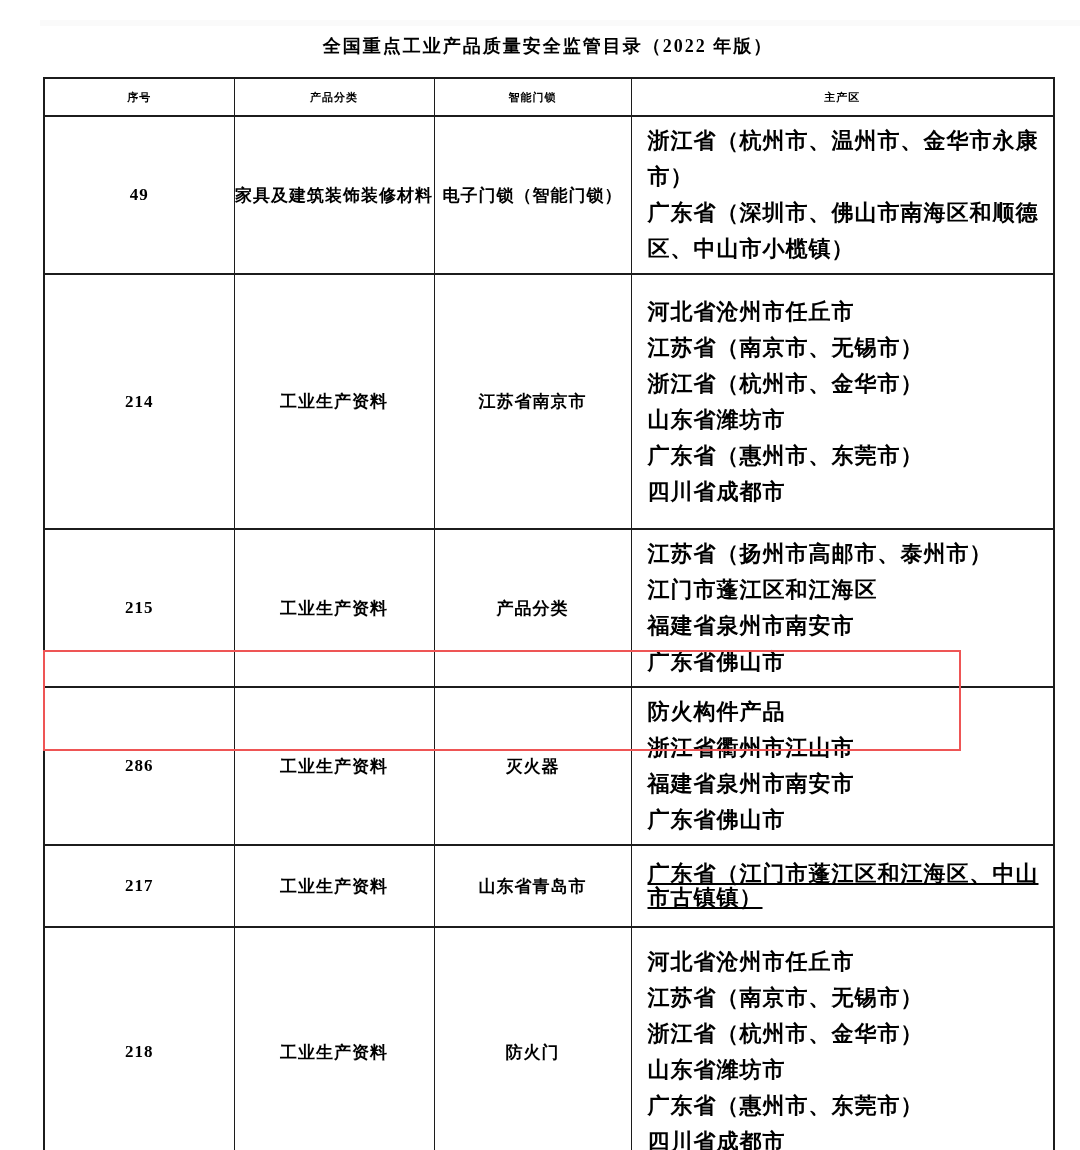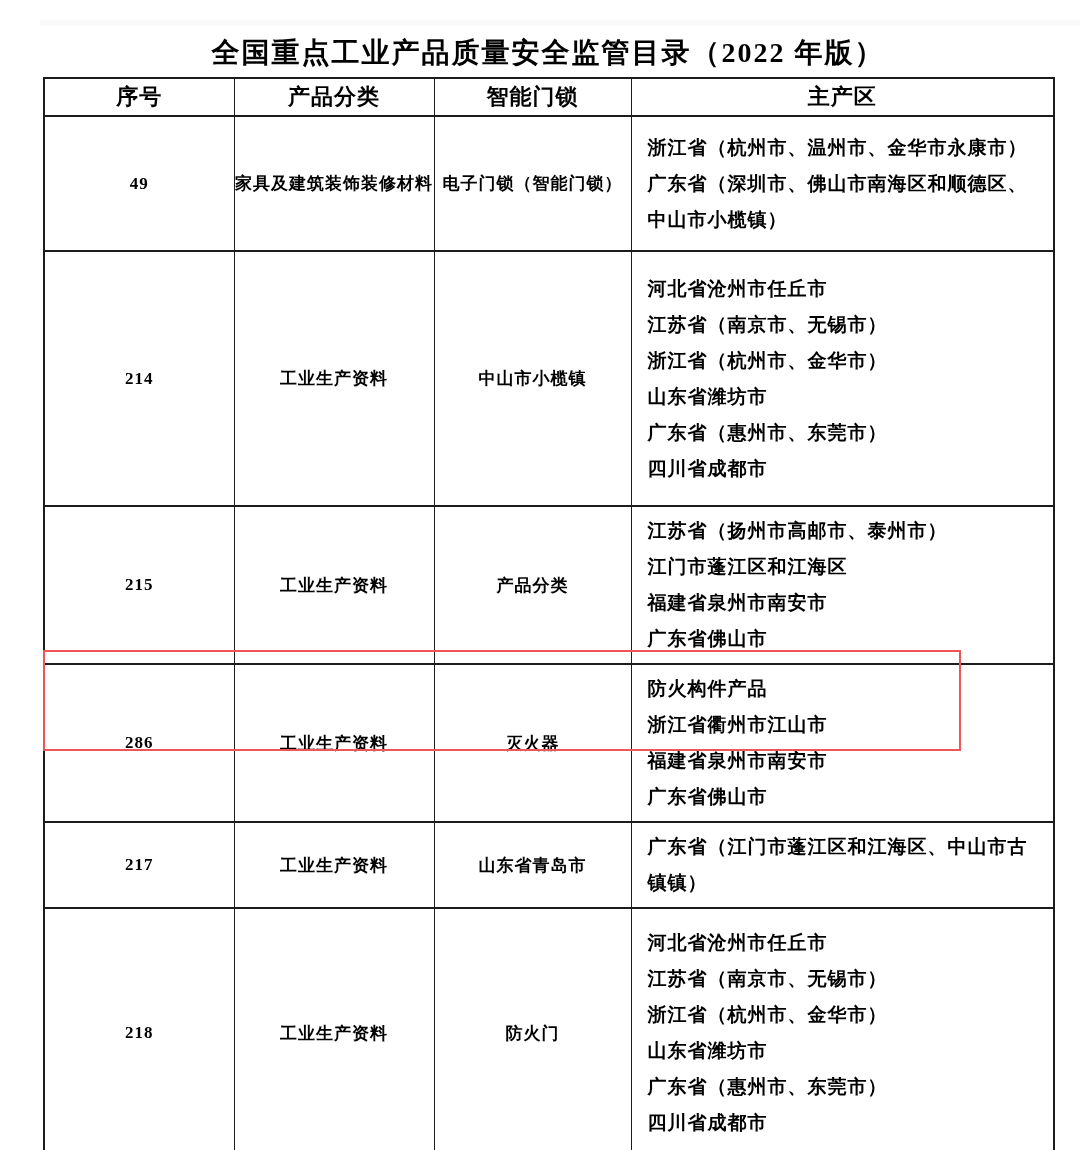--- a/index.html
+++ b/index.html
@@ -19,7 +19,7 @@
   .doc-title {
     position: absolute; left: 43px; top: 34px; width: 1010px;
     text-align: center;
-    font-size: 28px; font-weight: bold;
+    font-size: 18px; font-weight: bold;
     letter-spacing: 2px;
   }
   table.catalog {

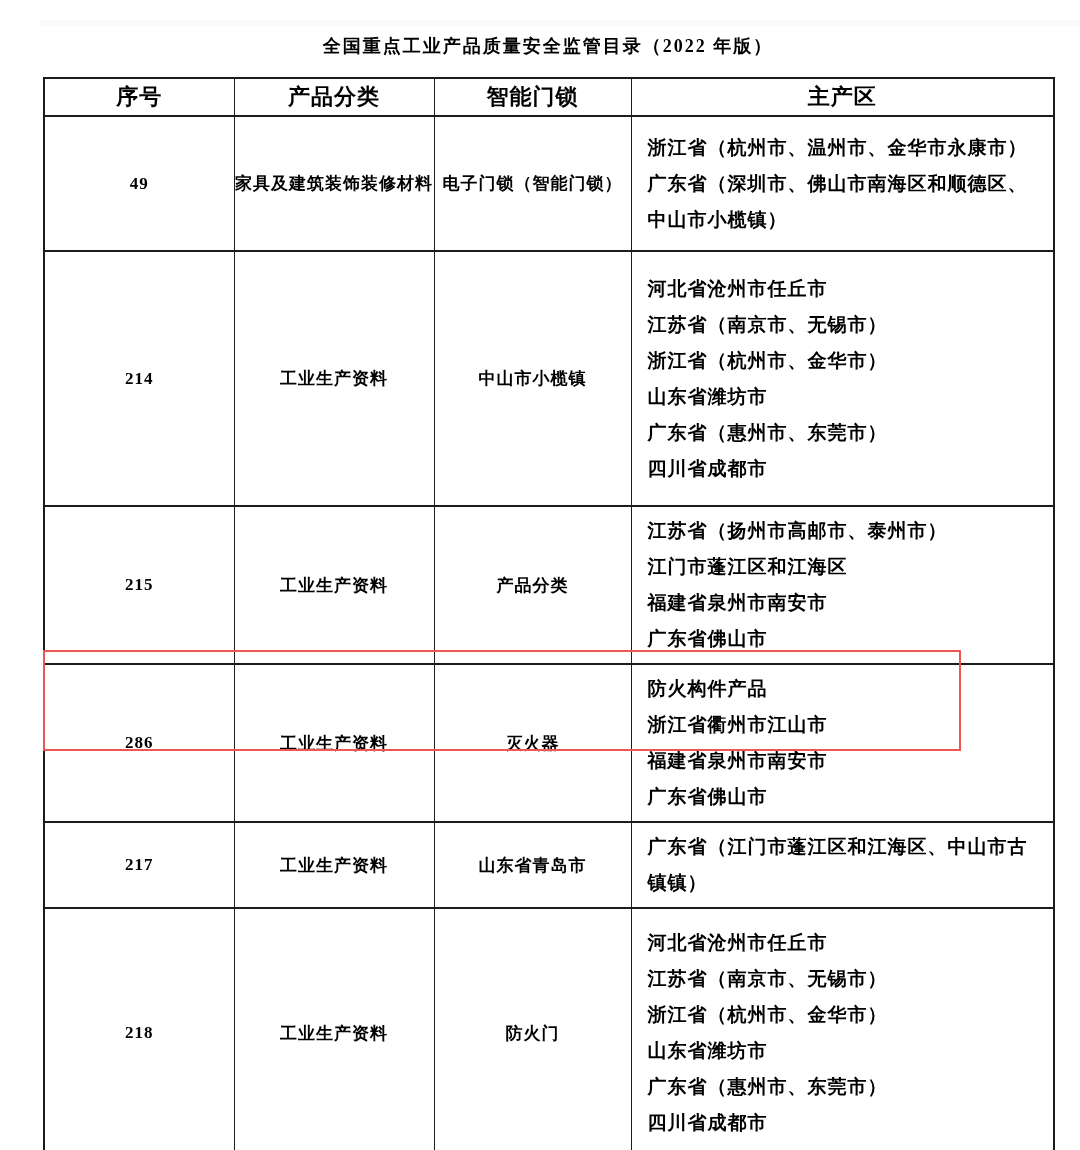--- a/index.html
+++ b/index.html
@@ -40,7 +40,7 @@
     vertical-align: middle;
     letter-spacing: 1px;
   }
-  th.hdr { height: 38px; font-size: 22px; }
+  th.hdr { height: 38px; font-size: 11px; }
   tr.r-49  { height: 135px; }
   tr.r-214 { height: 255px; }
   tr.r-215 { height: 135px; }

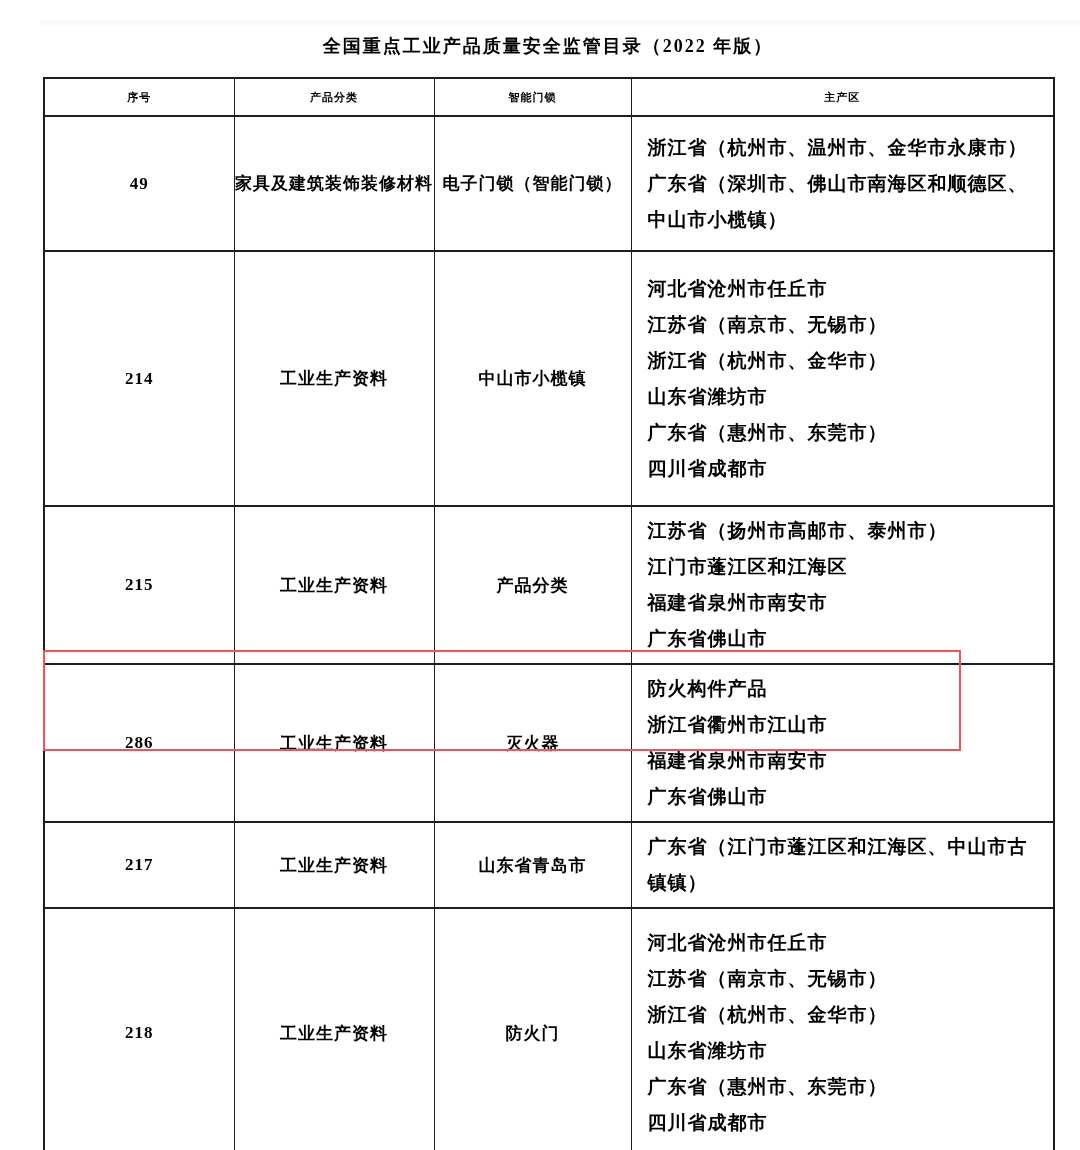--- a/index.html
+++ b/index.html
@@ -53,7 +53,7 @@
   }
   td.regions .line {
     line-height: 36px;
-    font-size: 19px;
+    font-size: 22px;
   }
   tr.r-217 td.regions .line { line-height: 36px; }
   .highlight-box {

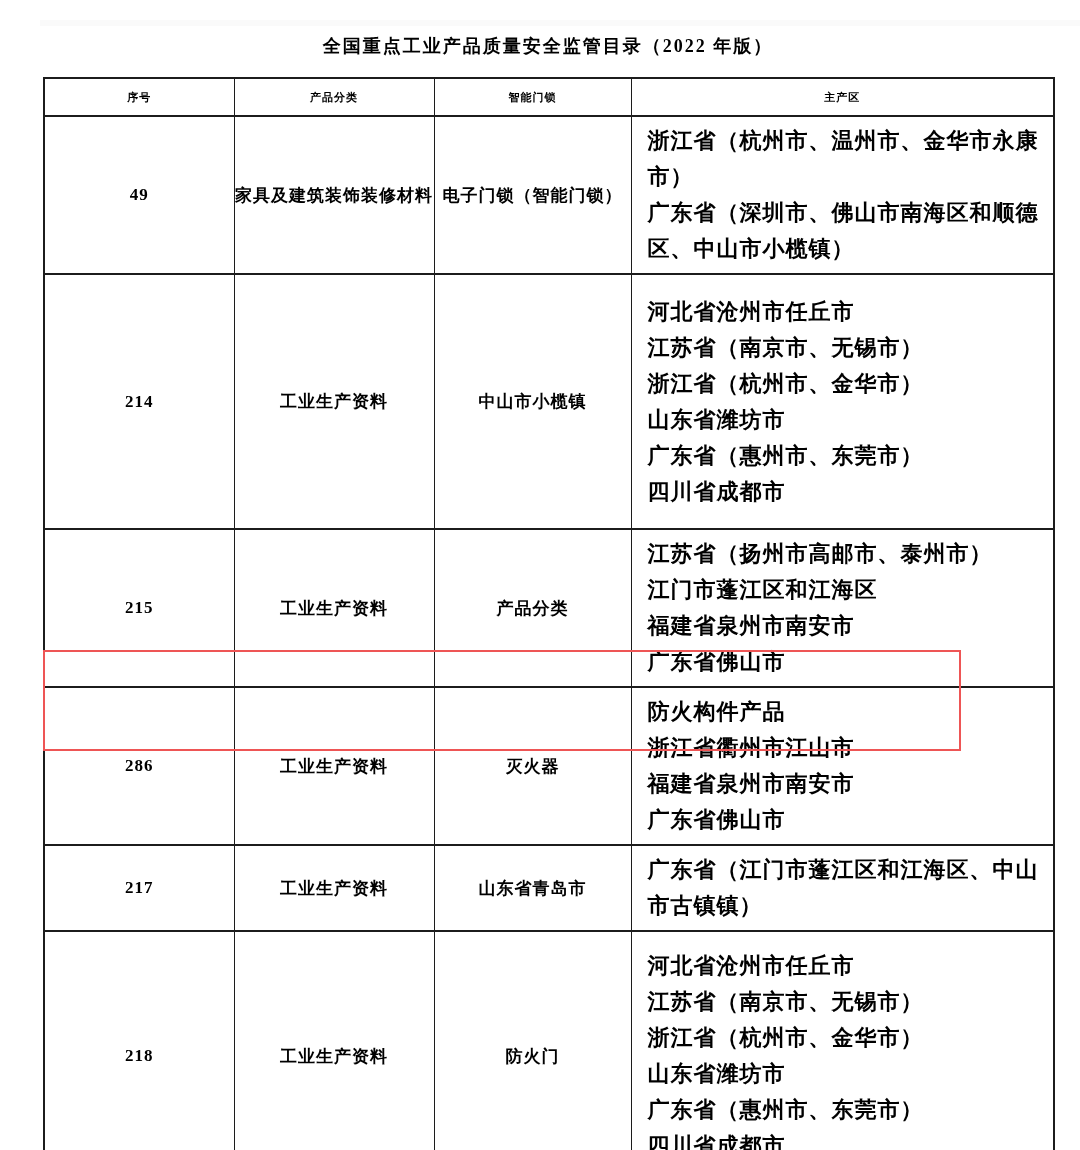--- a/index.html
+++ b/index.html
@@ -100,7 +100,7 @@
     <tr class="r-214">
       <td>214</td>
       <td>工业生产资料</td>
-      <td>中山市小榄镇</td>
+      <td>江苏省南京市</td>
       <td class="regions">
         <div class="line">河北省沧州市任丘市</div>
         <div class="line">江苏省（南京市、无锡市）</div>

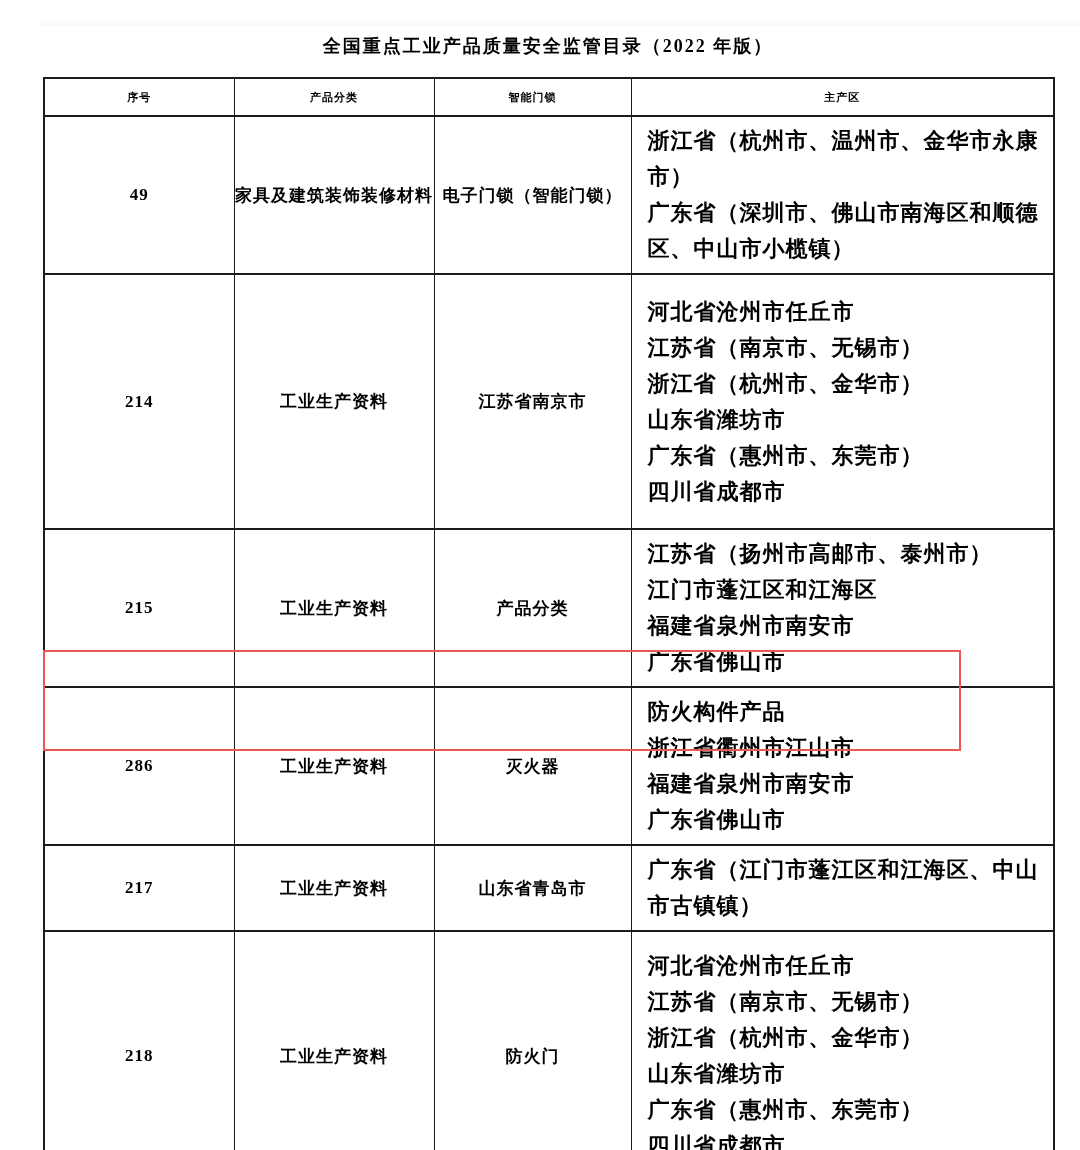--- a/index.html
+++ b/index.html
@@ -55,7 +55,7 @@
     line-height: 36px;
     font-size: 22px;
   }
-  tr.r-217 td.regions .line { line-height: 36px; }
+  tr.r-217 td.regions .line { line-height: 24px; text-decoration: underline; }
   .highlight-box {
     position: absolute;
     left: 43px; top: 650px;

